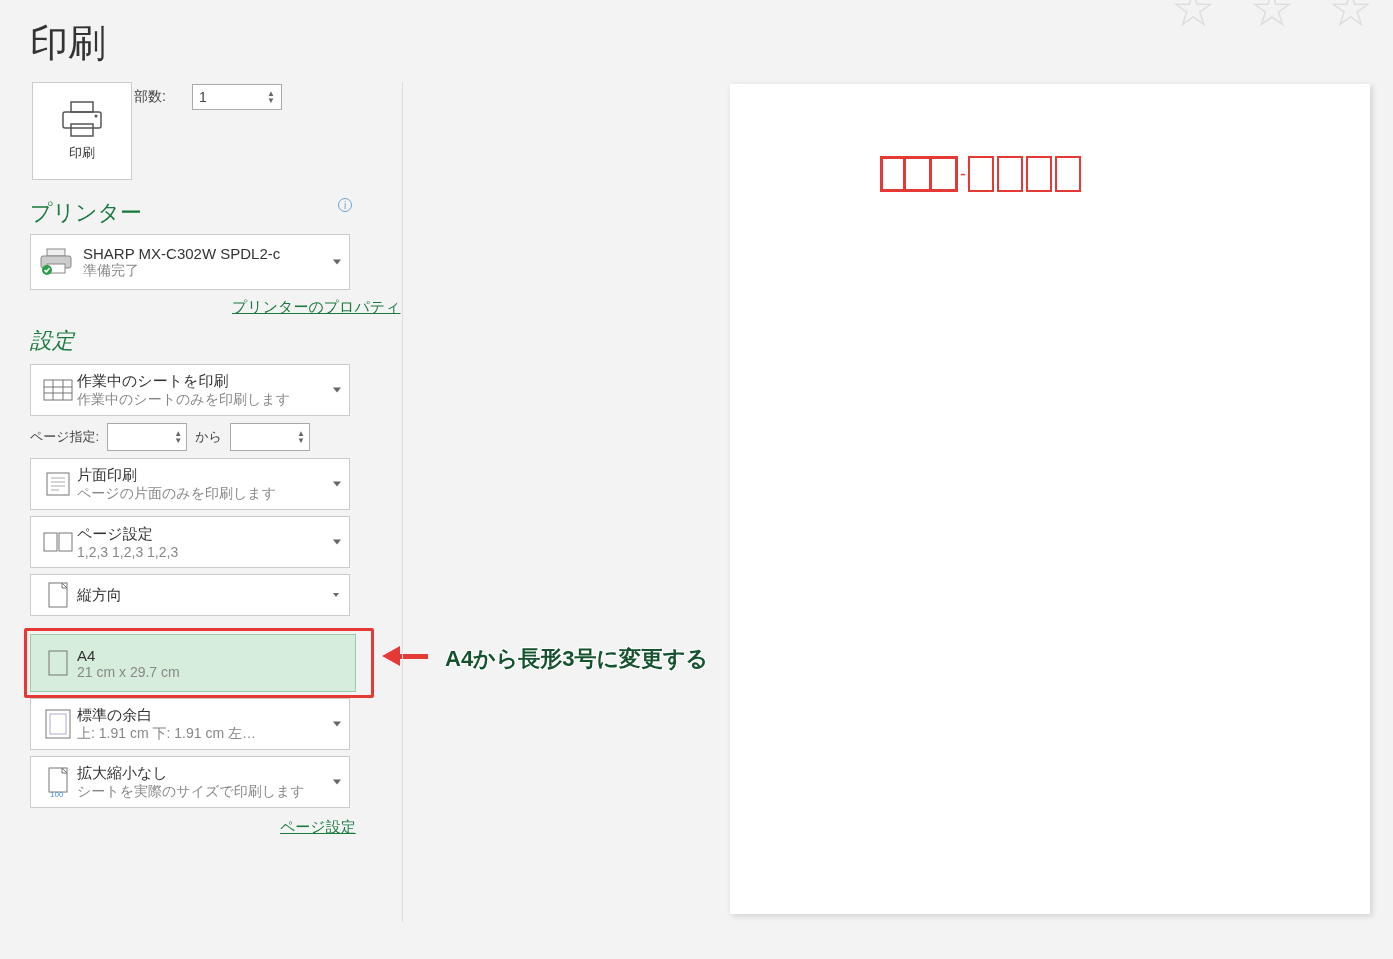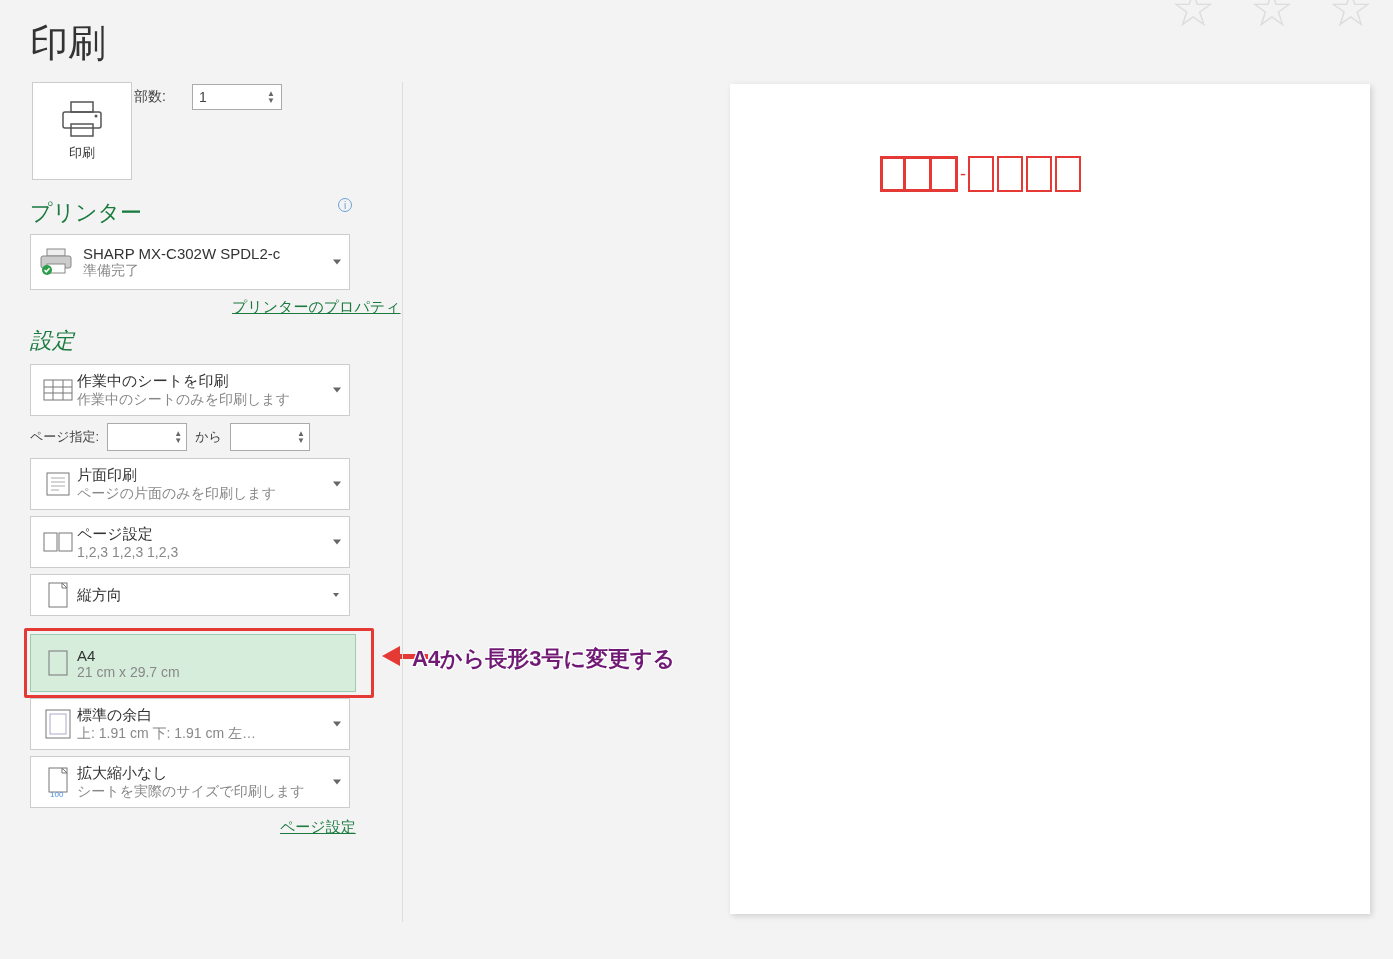--- a/index.html
+++ b/index.html
@@ -37,7 +37,7 @@
     .arrow { position:absolute; left:382px; top:646px; display:flex; align-items:center; }
     .arrow-head { width:0; height:0; border-top:10px solid transparent; border-bottom:10px solid transparent; border-right:18px solid #e53935; }
     .arrow-line { width:28px; height:5px; background:#e53935; }
-    .annotation { position:absolute; left:412px; top:644px; font-size:22px; font-weight:bold; color:#701a75; text-shadow:1px 1px 0 #fff,-1px -1px 0 #fff,1px -1px 0 #fff,-1px 1px 0 #fff; }
+    .annotation { position:absolute; left:445px; top:644px; font-size:22px; font-weight:bold; color:#14532d; text-shadow:1px 1px 0 #fff,-1px -1px 0 #fff,1px -1px 0 #fff,-1px 1px 0 #fff; }
     .margins-dd { position:absolute; left:30px; top:698px; width:320px; height:52px; }
     .scale-dd { position:absolute; left:30px; top:756px; width:320px; height:52px; }
     .page-setup-link { position:absolute; left:280px; top:818px; }

